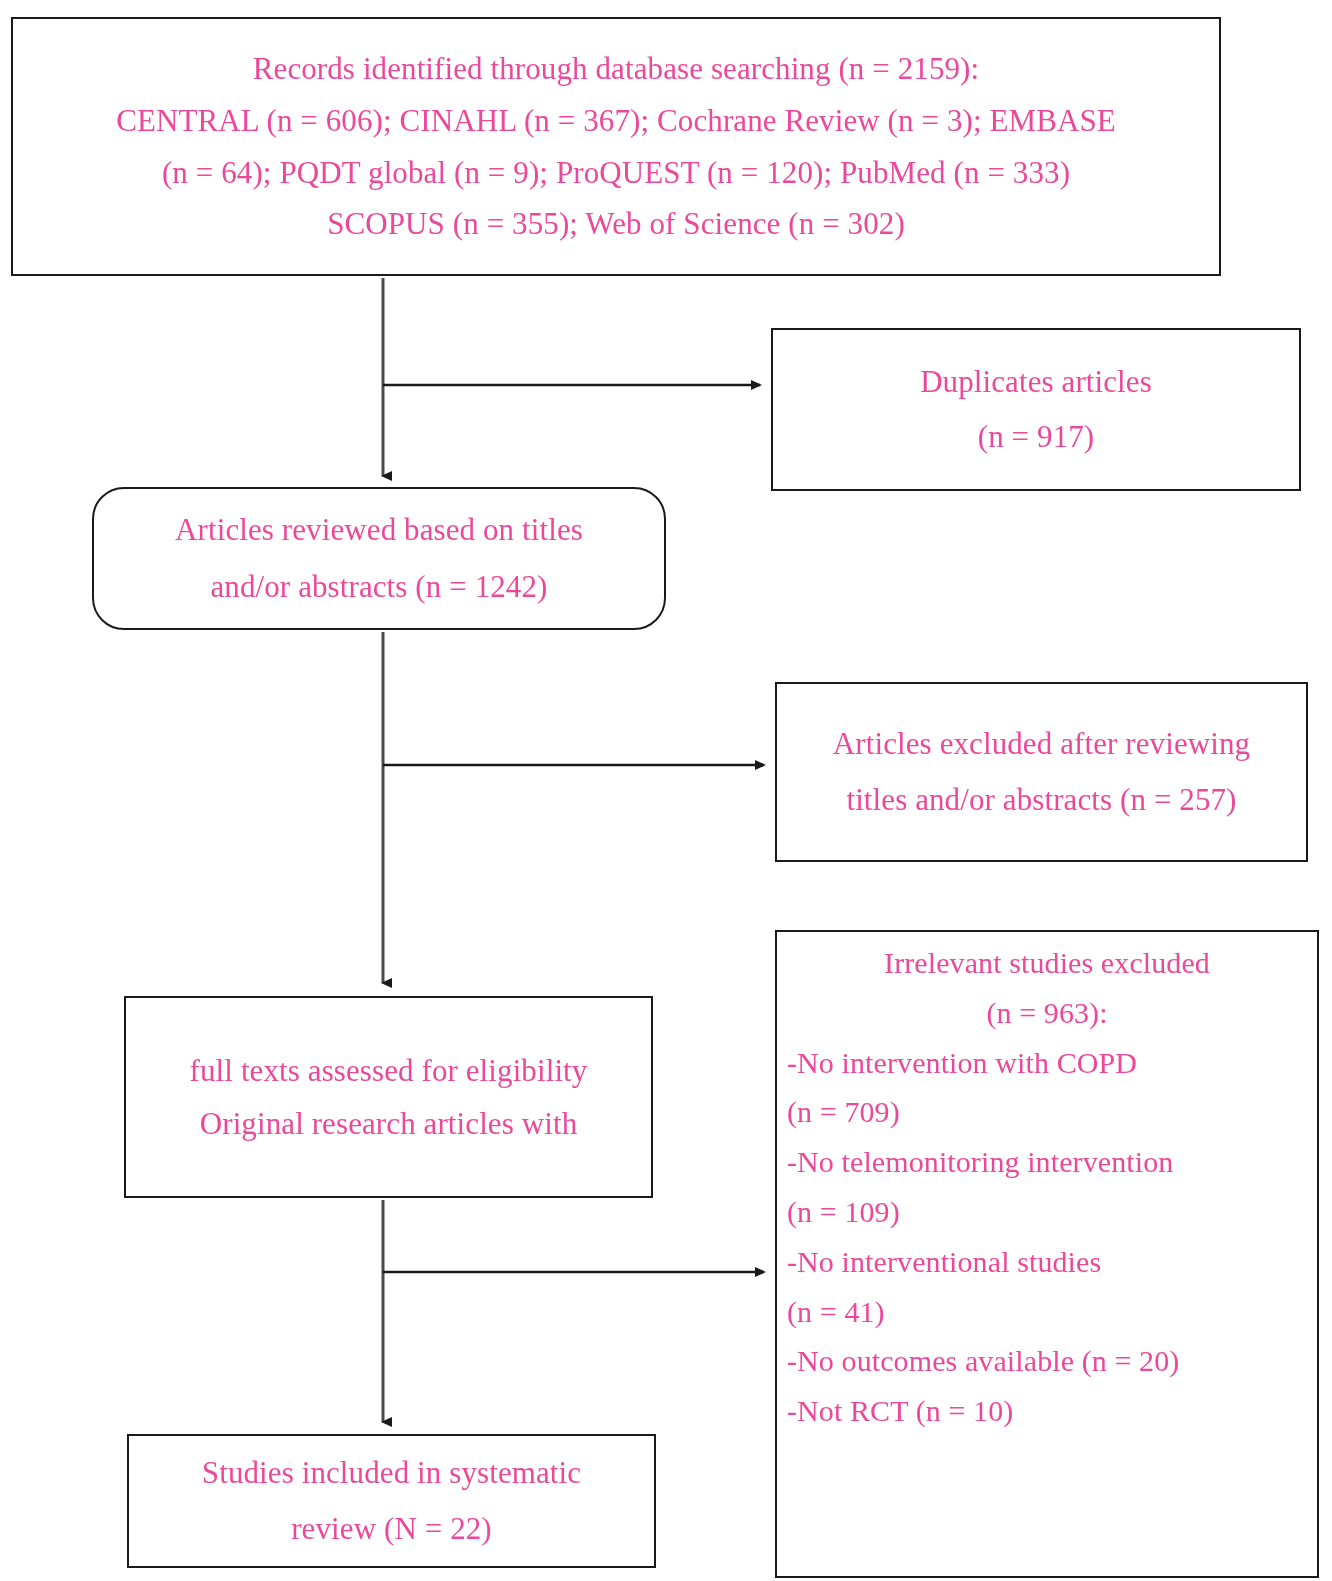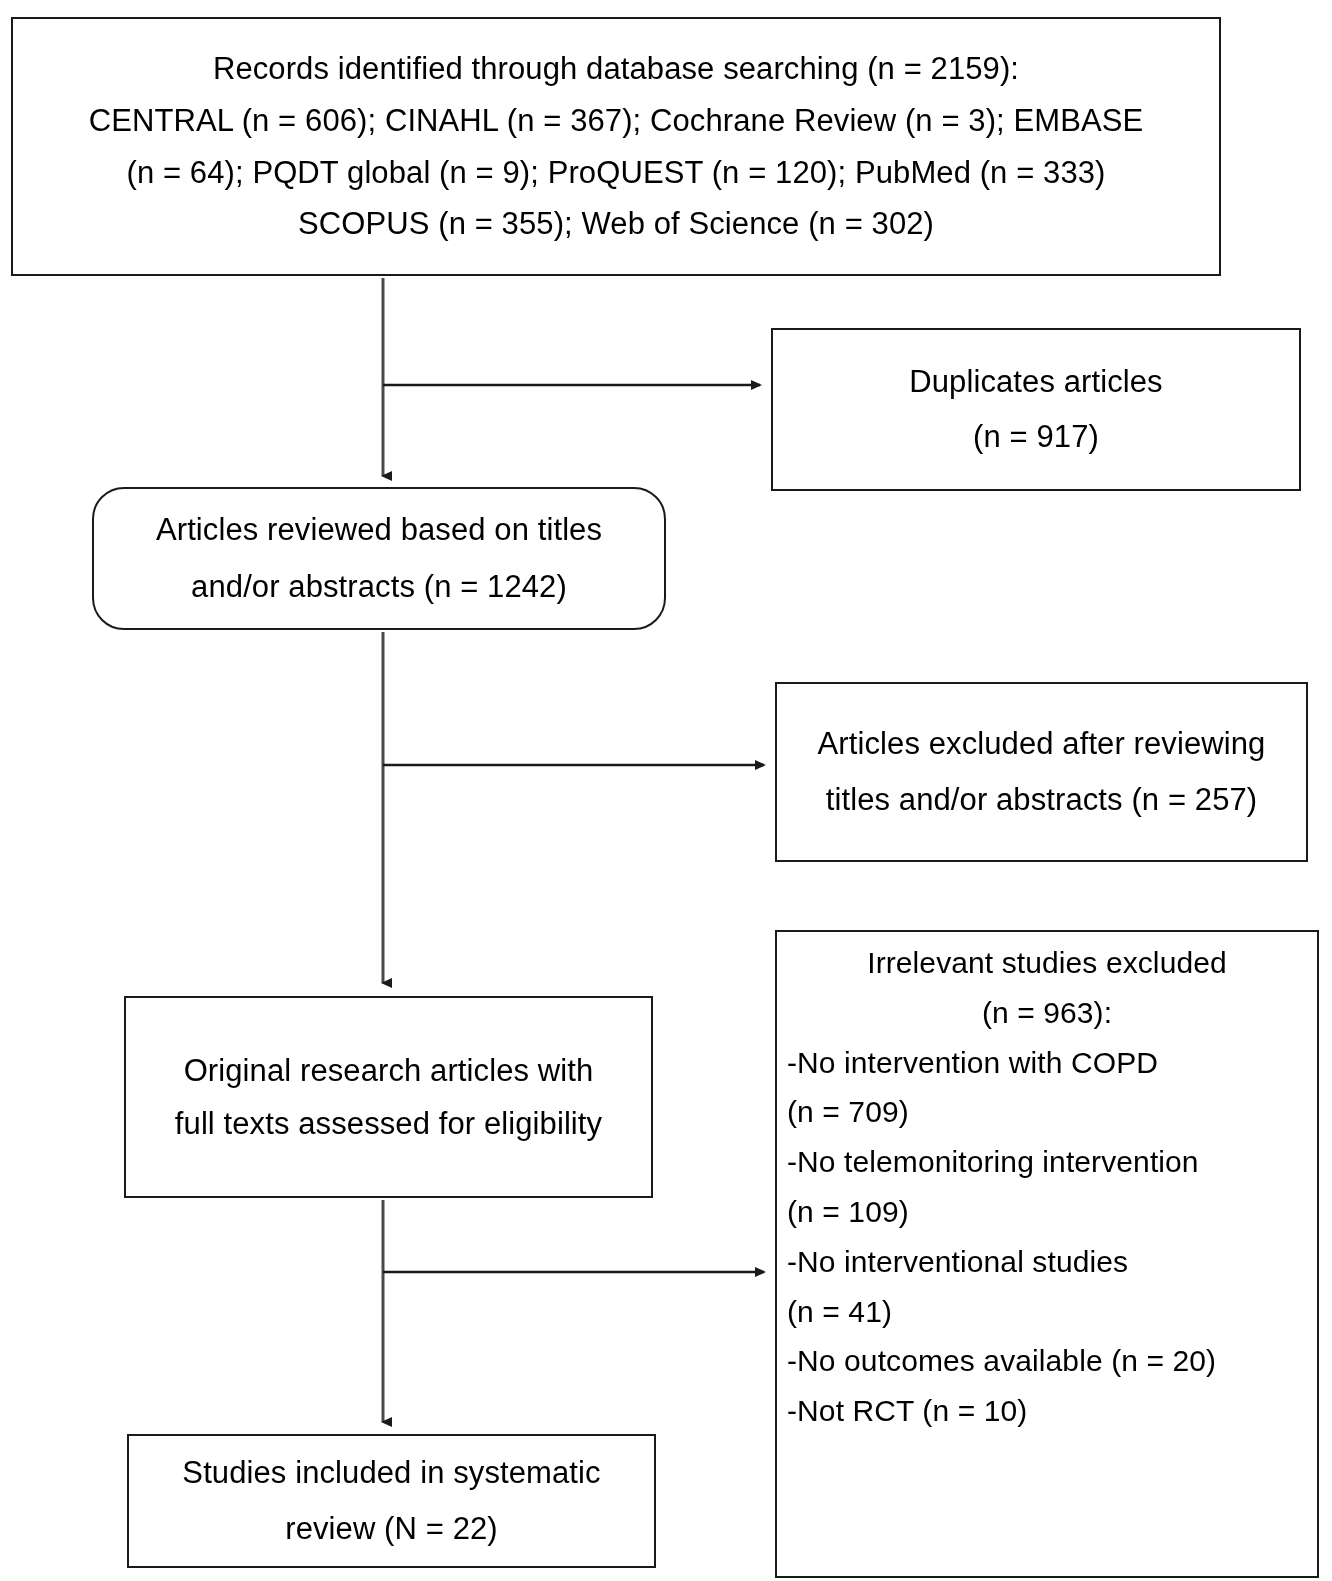--- a/index.html
+++ b/index.html
@@ -12,8 +12,8 @@
     width: 1332px;
     height: 1581px;
     background: #ffffff;
-    font-family: Liberation Sans, sans-serif;
-    color: #000000;
+    font-family: Liberation Serif, serif;
+    color: #ec4899;
     overflow: hidden;
   }
   .box {

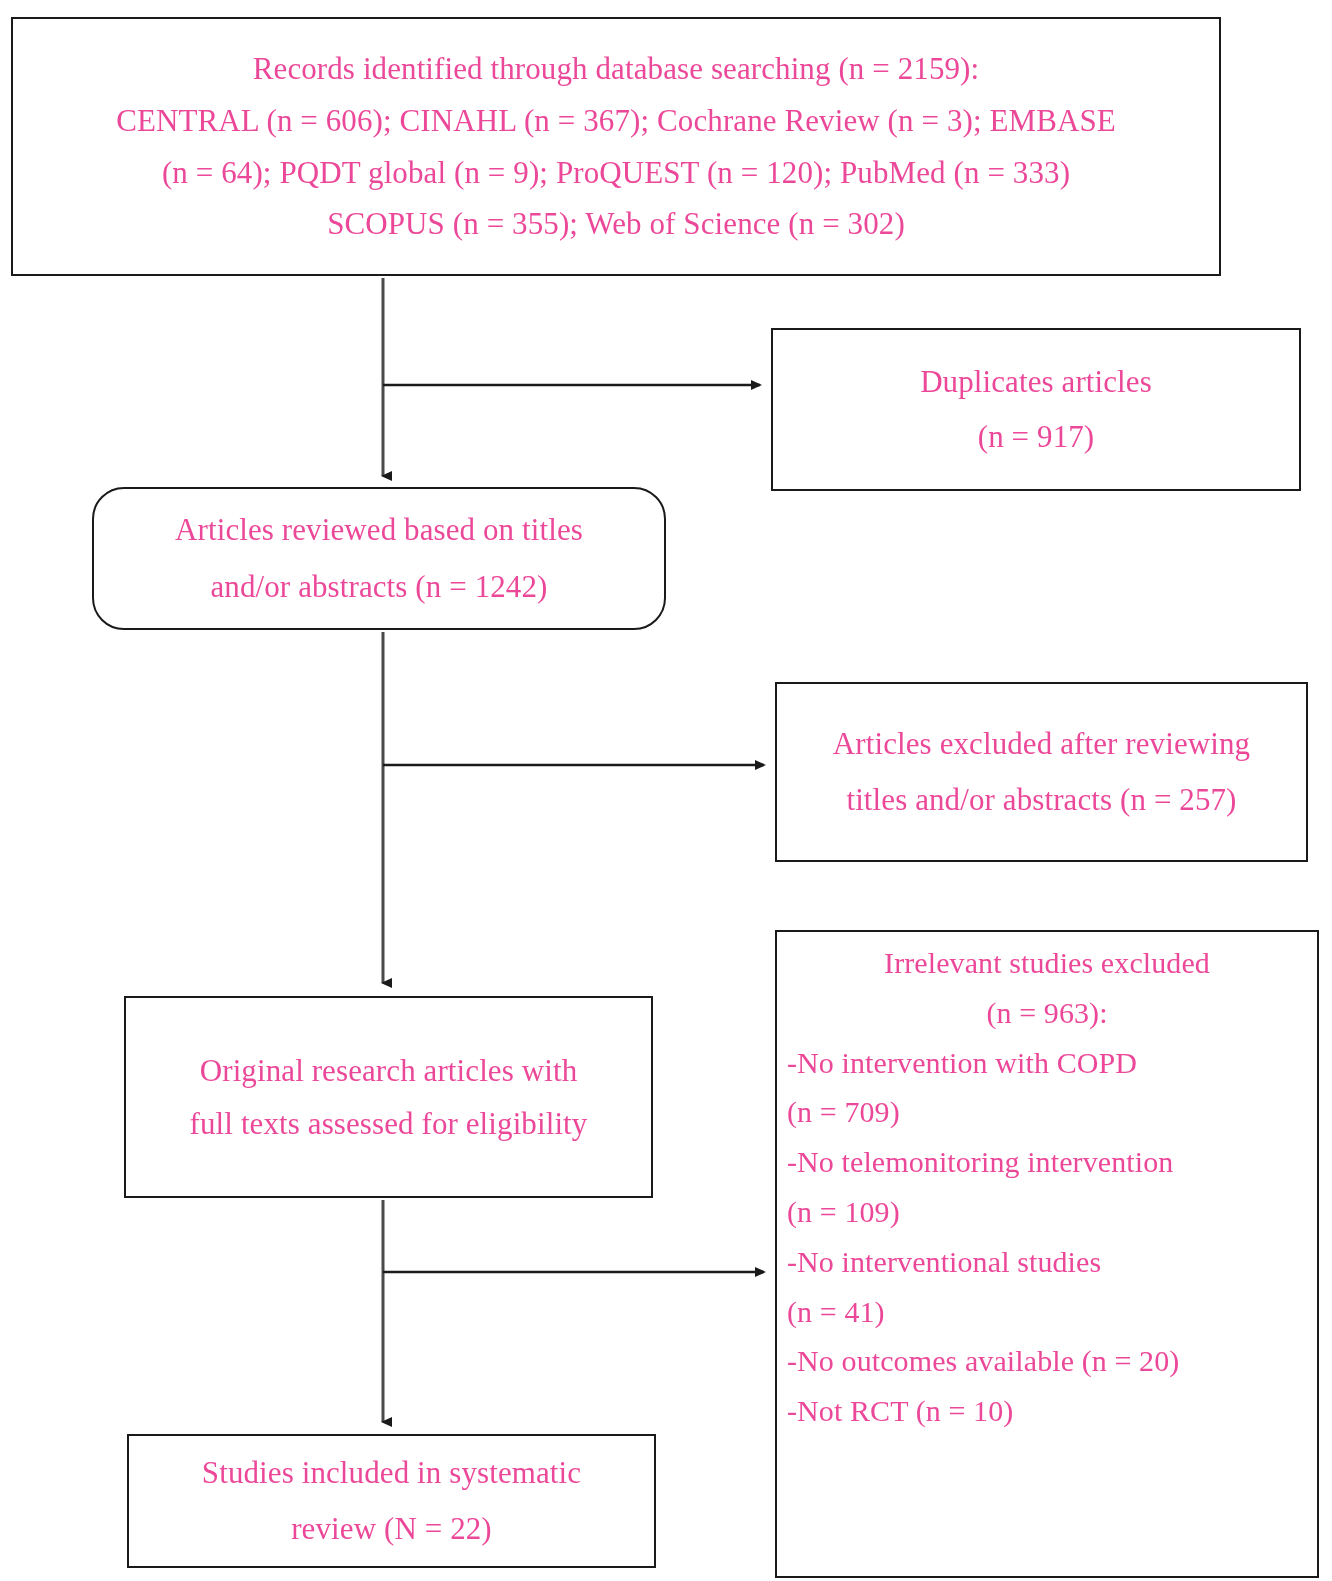--- a/index.html
+++ b/index.html
@@ -110,8 +110,8 @@
   </div>
 
   <div class="box" id="box-fulltext" style="left:124px; top:996px; width:529px; height:202px;">
+    <span class="line">full texts assessed for eligibility</span>
     <span class="line">Original research articles with</span>
-    <span class="line">full texts assessed for eligibility</span>
   </div>
 
   <div class="box left-align" id="box-irrelevant" style="left:775px; top:930px; width:544px; height:648px; justify-content:flex-start; padding-top:6px;">

